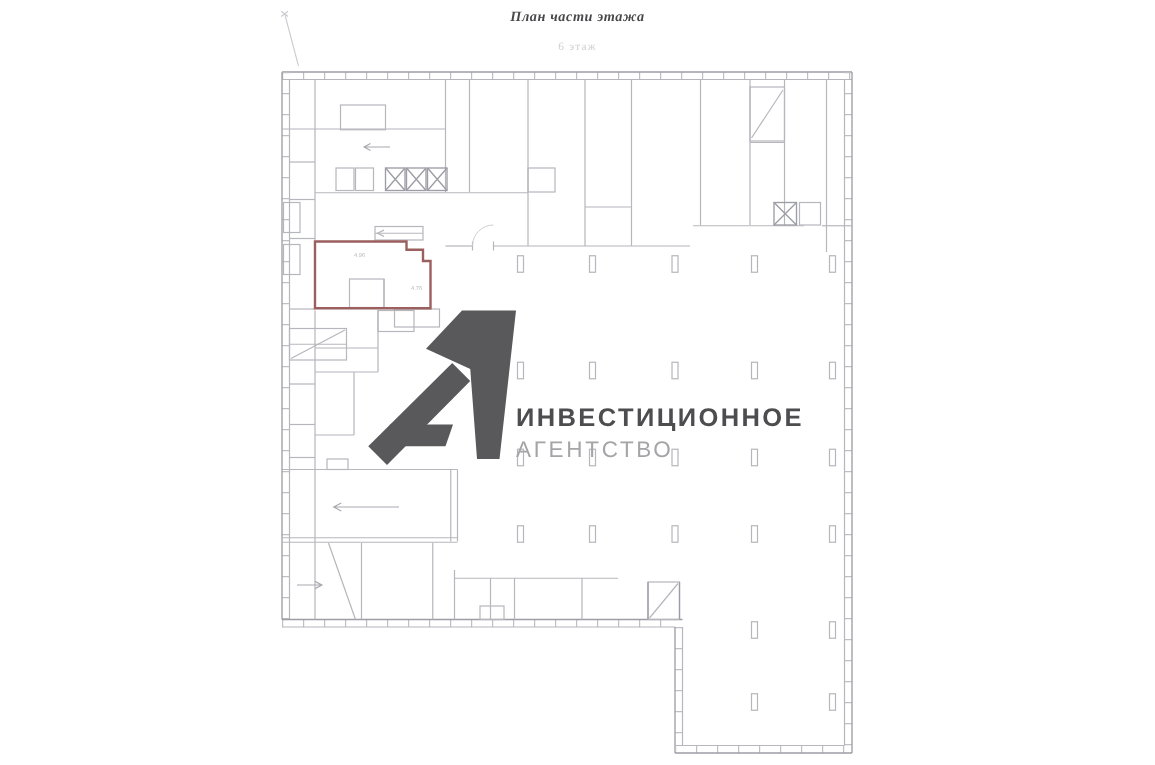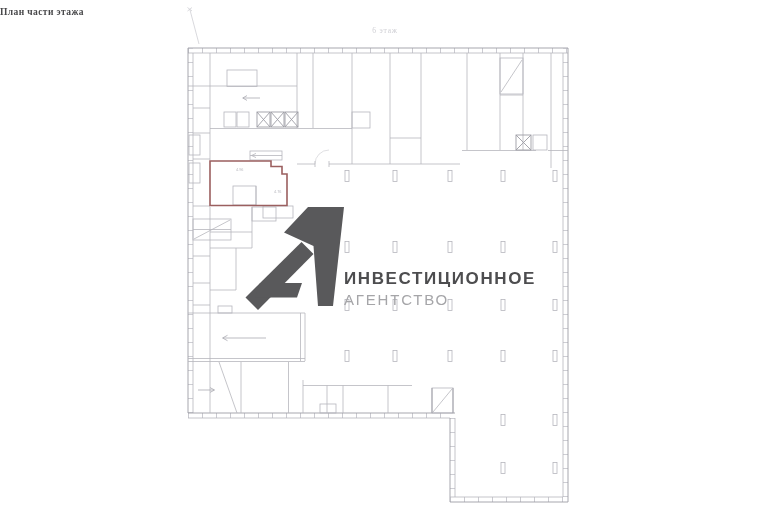--- a/index.html
+++ b/index.html
@@ -5,9 +5,9 @@
   html,body{margin:0;padding:0;background:#fff;}
   .screen{position:relative;width:770px;height:510px;background:#fff;overflow:hidden;
           font-family:"Liberation Sans",sans-serif;}
-  .page-title{position:absolute;top:7px;left:0;width:770px;text-align:left;
+  .page-title{position:absolute;top:7px;left:0;width:770px;text-align:center;
               font-family:"Liberation Serif",serif;font-size:9.5px;font-weight:600;
-              color:#48484a;letter-spacing:.4px;}
+              color:#48484a;letter-spacing:.4px;font-style:italic;}
   .page-subtitle{position:absolute;top:26px;left:0;width:770px;text-align:center;
               font-family:"Liberation Serif",serif;font-size:7.5px;color:#cfcfd4;
               letter-spacing:.8px;}

